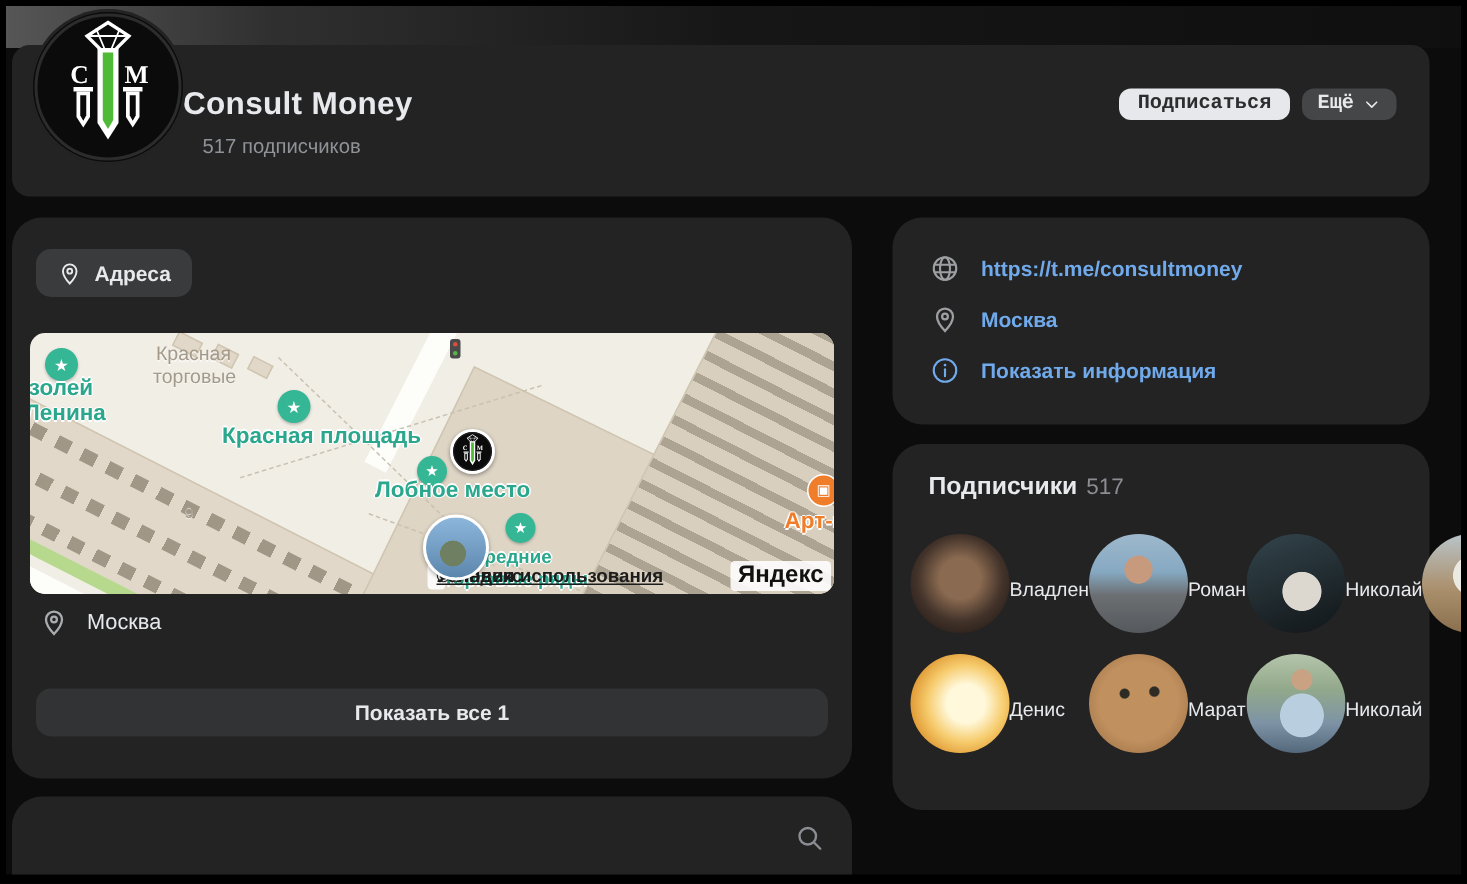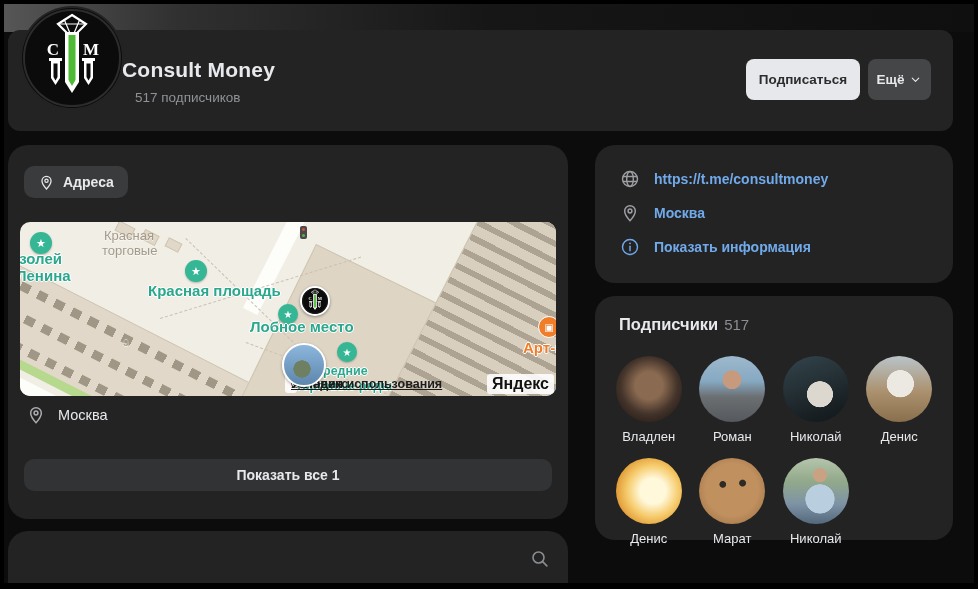--- a/index.html
+++ b/index.html
@@ -18,9 +18,9 @@
   .page-title { position:absolute; left:114px; top:28px; font-size:21px; font-weight:bold;
     color:#e7e9ec; letter-spacing:.2px; }
   .page-subtitle { position:absolute; left:127px; top:60px; font-size:13.5px; color:#8f9296; }
-  .btn { position:absolute; top:29px; height:41px; border:none; border-radius:8px;
+  .btn { position:absolute; top:29px; height:21px; border:none; border-radius:8px;
     font-size:13.5px; font-weight:bold; cursor:pointer;
-    font-family:Liberation Sans, sans-serif; }
+    font-family:Liberation Mono, monospace; }
   .btn-subscribe { left:738px; width:114px; background:#e6e8eb; color:#2c2d2e; }
   .btn-more { left:860px; width:63px; background:#454647; color:#e7e9ec;
     display:flex; align-items:center; justify-content:center; gap:5px; }

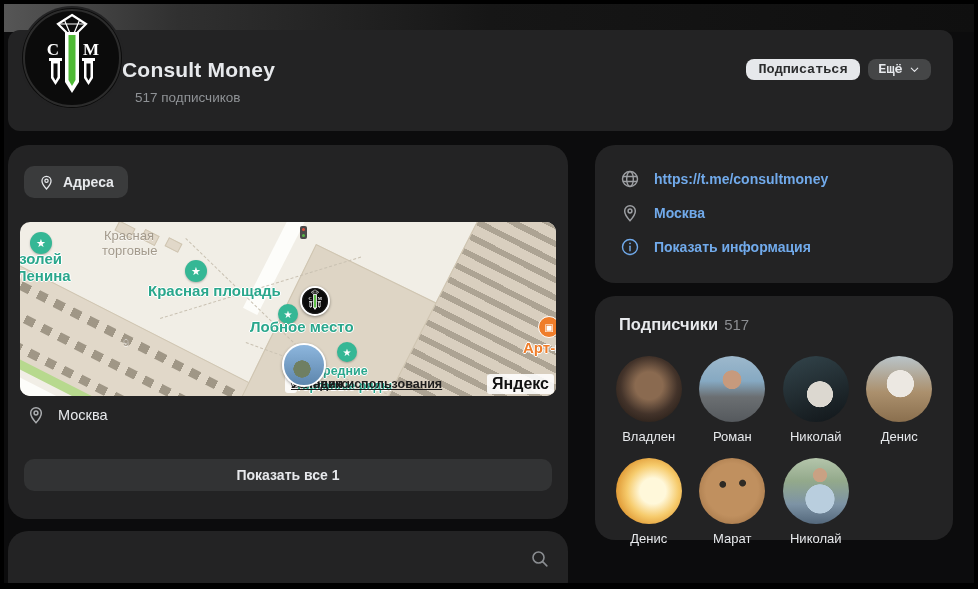--- a/index.html
+++ b/index.html
@@ -56,7 +56,7 @@
   .followers-count { color:#8b8d91; font-weight:normal; font-size:15px; margin-left:6px; }
   .followers-grid { position:absolute; left:12px; top:56px; width:334px;
     display:grid; grid-template-columns:repeat(4,1fr); row-gap:6px; }
-  .member { display:flex; flex-direction:column; align-items:center; cursor:pointer; padding:4px 0; }
+  .member { display:flex; flex-direction:row; align-items:center; cursor:pointer; padding:4px 0; }
   .member .ava { width:66px; height:66px; border-radius:50%; }
   .member .nm { margin-top:7px; font-size:13px; color:#e7e9ec; }
   .ava1 { background:radial-gradient(circle at 50% 45%,#8a6a50 0 28%,#43332a 58%,#15100c 100%); }

